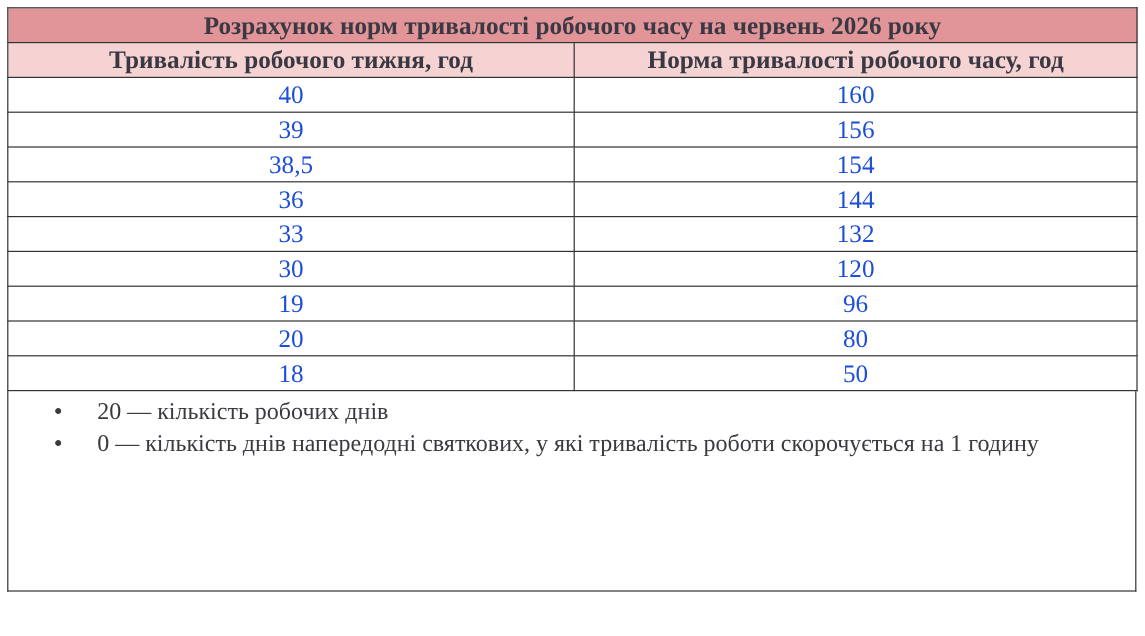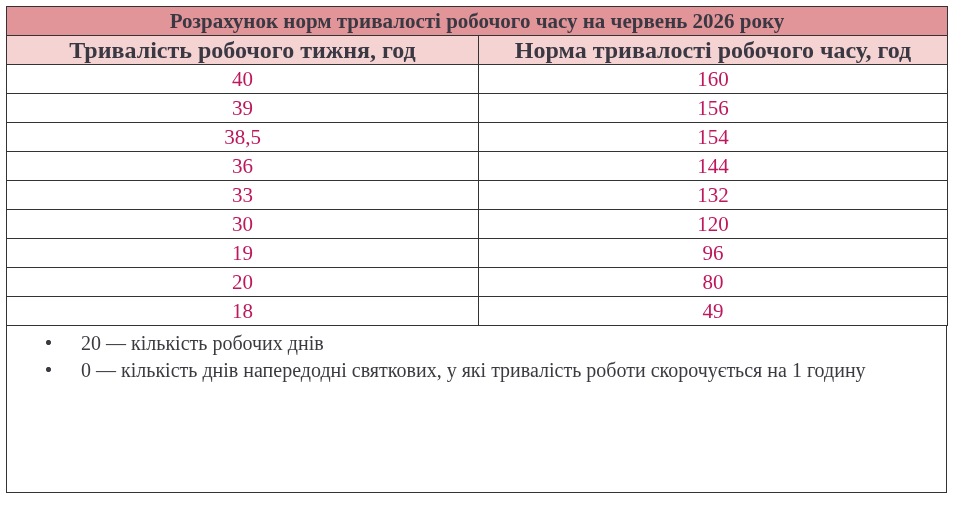--- a/index.html
+++ b/index.html
@@ -10,7 +10,7 @@
   td, th { border: 1.5px solid #333; padding: 0; text-align: center; }
   .title-cell { background: #e29599; height: 28px; font-weight: bold; font-size: 21px;
                 color: #3a3842; }
-  .hdr-cell { background: #f5d3d3; height: 28px; font-weight: bold; font-size: 24px;
+  .hdr-cell { background: #f5d3d3; height: 28px; font-weight: bold; font-size: 21px;
               color: #3a3842; }
   .data-cell { height: 28px; font-size: 21px; color: #be185d; }
   .notes { border: 1.5px solid #333; border-top: none; height: 167px; box-sizing: border-box;

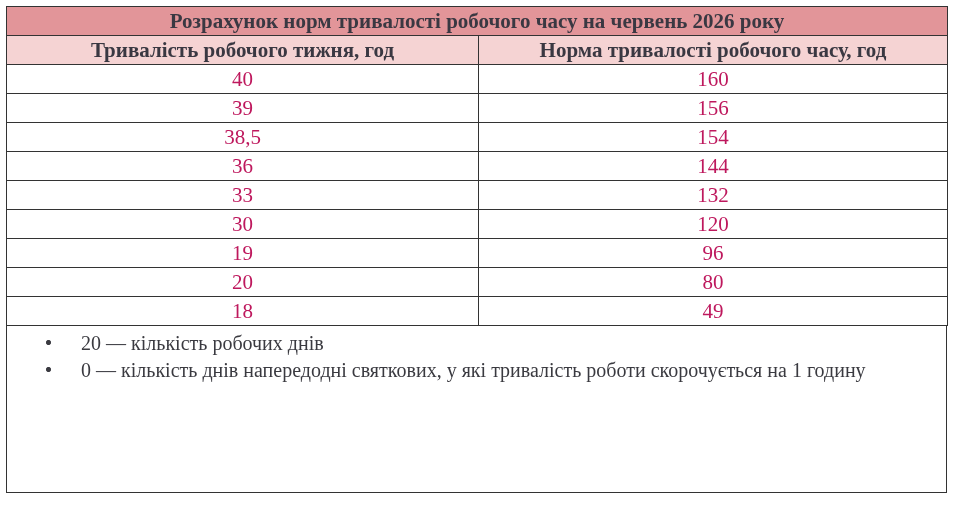--- a/index.html
+++ b/index.html
@@ -12,7 +12,7 @@
                 color: #3a3842; }
   .hdr-cell { background: #f5d3d3; height: 28px; font-weight: bold; font-size: 21px;
               color: #3a3842; }
-  .data-cell { height: 28px; font-size: 21px; color: #be185d; }
+  .data-cell { height: 28px; font-size: 21px; color: #1d4ed8; }
   .notes { border: 1.5px solid #333; border-top: none; height: 167px; box-sizing: border-box;
            padding: 4px 10px 0 38px; font-size: 20px; color: #3a3a40; }
   .notes ul { margin: 0; padding: 0 0 0 0; list-style: none; }

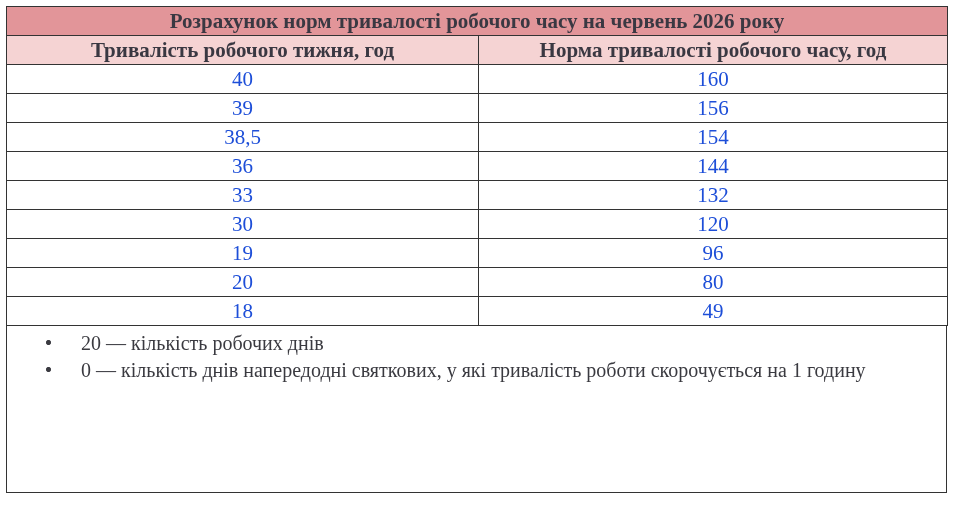--- a/index.html
+++ b/index.html
@@ -72,7 +72,7 @@
         </tr>
         <tr>
           <td class="data-cell">18</td>
-          <td class="data-cell">49</td>
+          <td class="data-cell">50</td>
         </tr>
       </tbody>
   </table>

